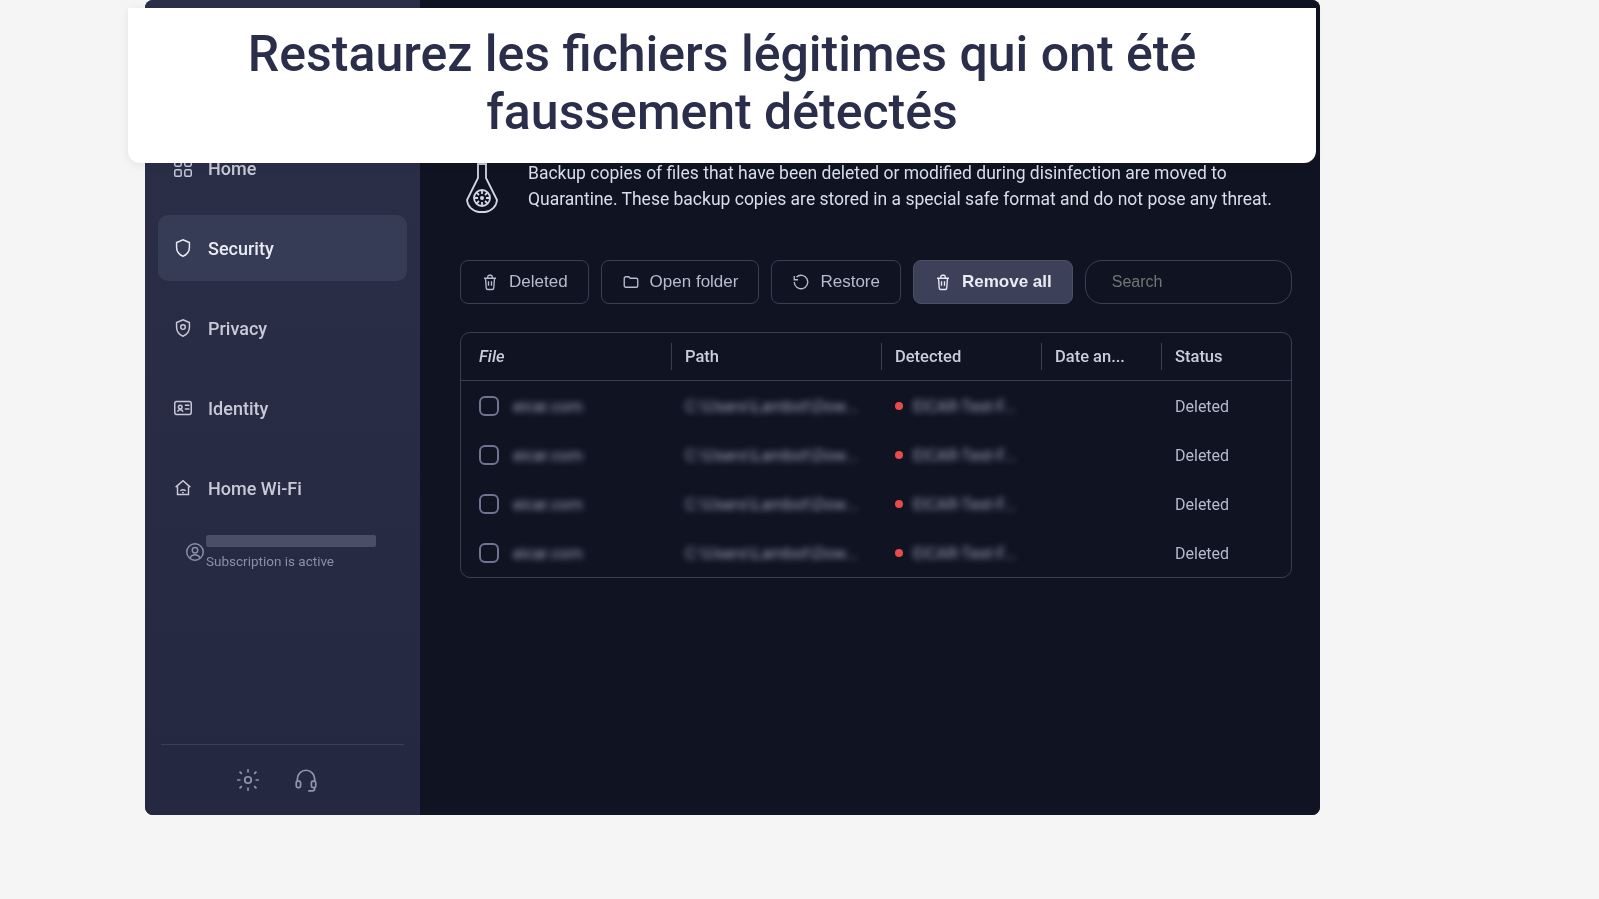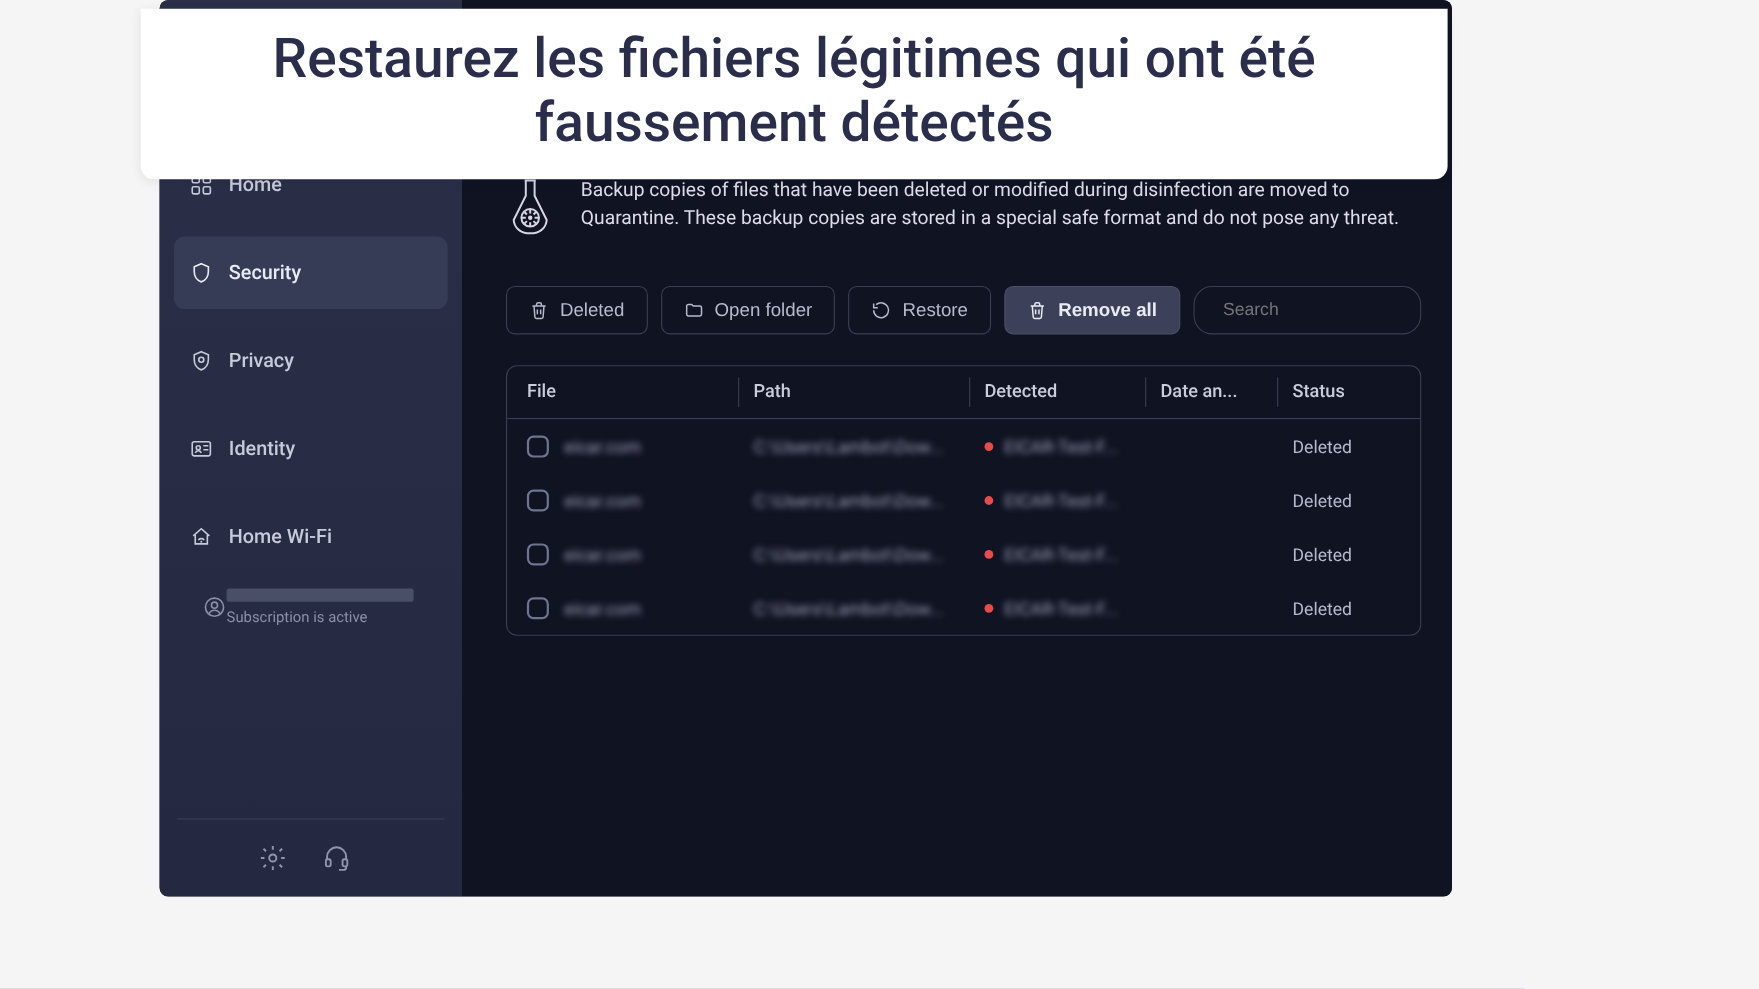--- a/index.html
+++ b/index.html
@@ -91,7 +91,7 @@
   .grid-head, .grid-row { display:grid; grid-template-columns: 210px 210px 160px 120px 120px; align-items:center; }
   .grid-head { background:transparent; border-bottom:1px solid #393e55; }
   .grid-head > div { padding:14px 14px; color:#c9cddc; font-size:16.5px; font-weight:500; position:relative;}
-  .grid-head > div:first-child{padding-left:18px;}
+  .grid-head > div:first-child{padding-left:18px;font-style:italic;}
   .grid-head > div + div::before{content:"";position:absolute;left:0;top:10px;bottom:10px;width:1px;background:#393e55;}
   
   .grid-row { border-top:1px solid transparent; }

